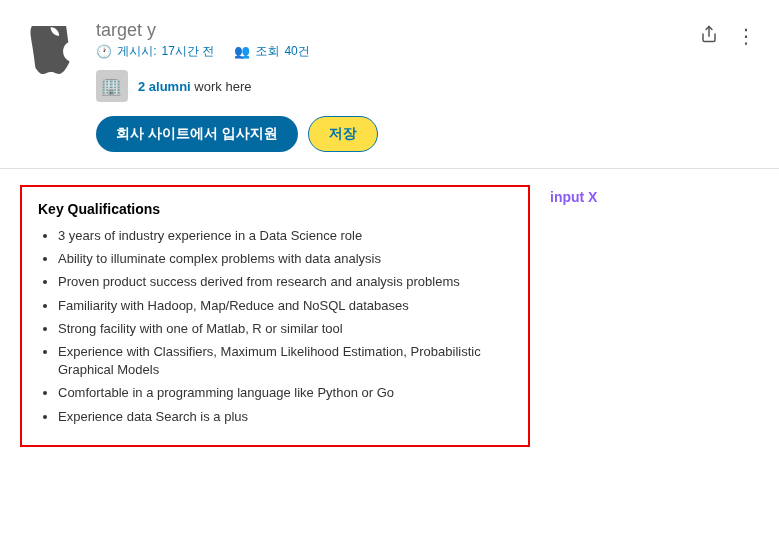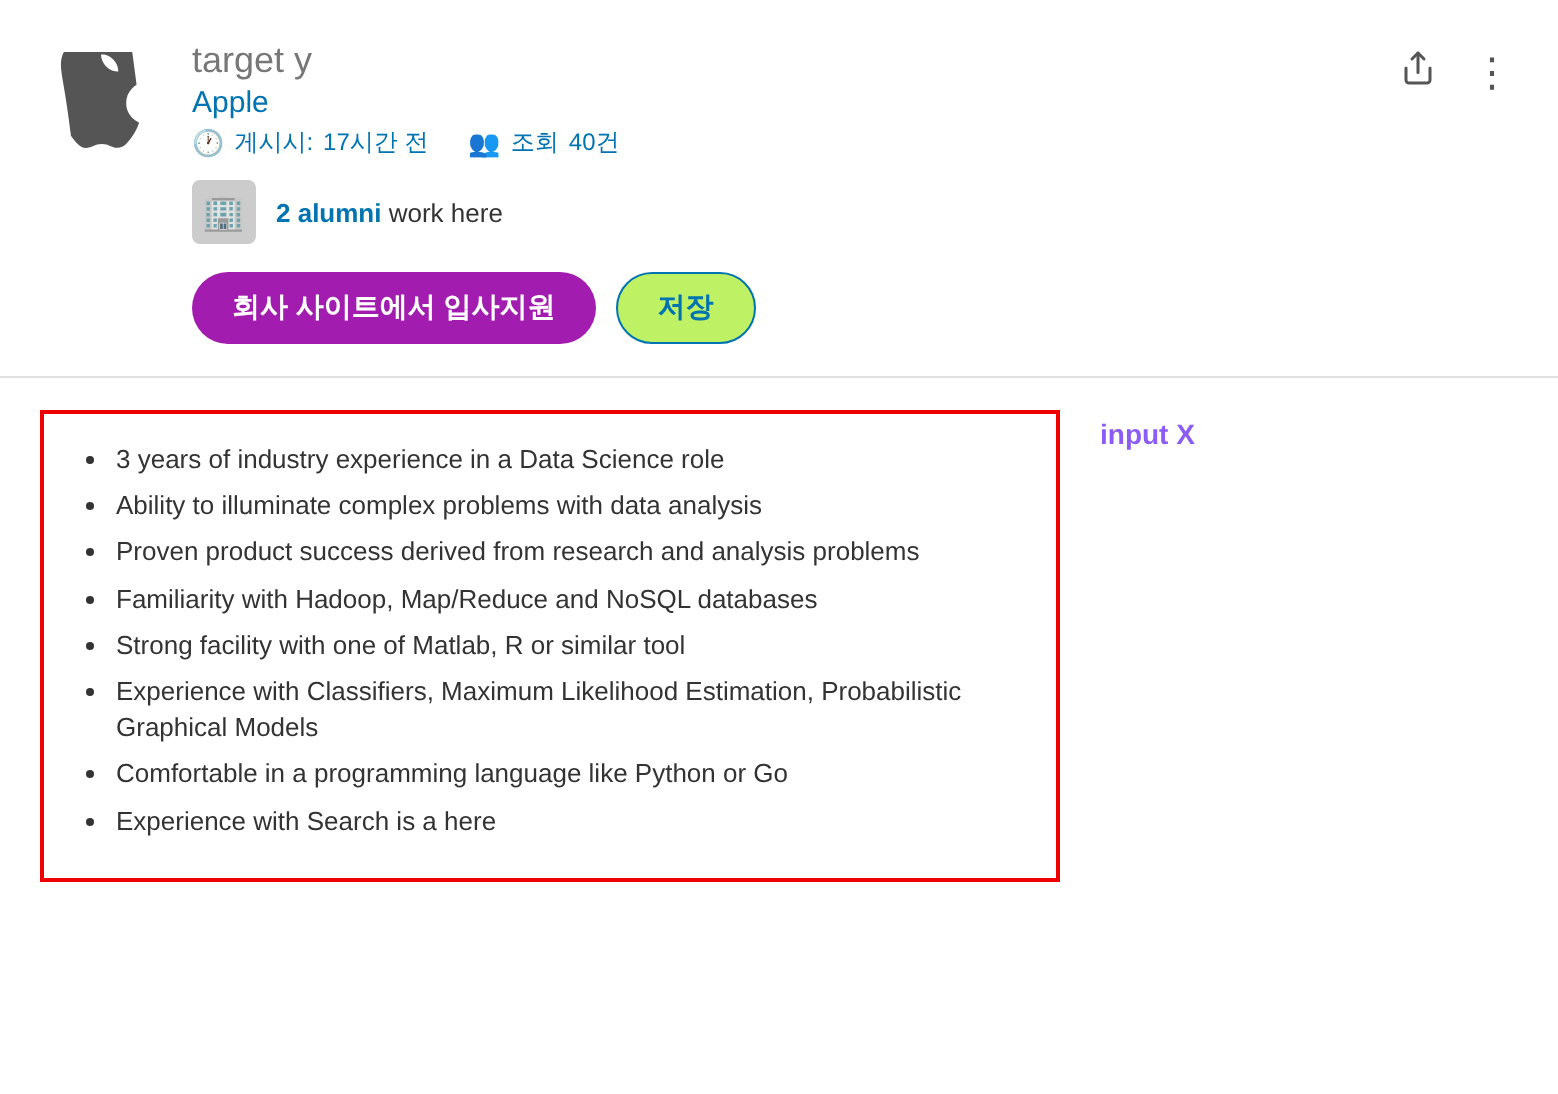--- a/index.html
+++ b/index.html
@@ -227,7 +227,6 @@
       <div class="job-title-row">
         <span class="target-y">target y</span>
       </div>
-      <div class="company-name">Apple</div>
       <div class="meta-row">
         <div class="meta-item">
           <span class="meta-icon">🕐</span>

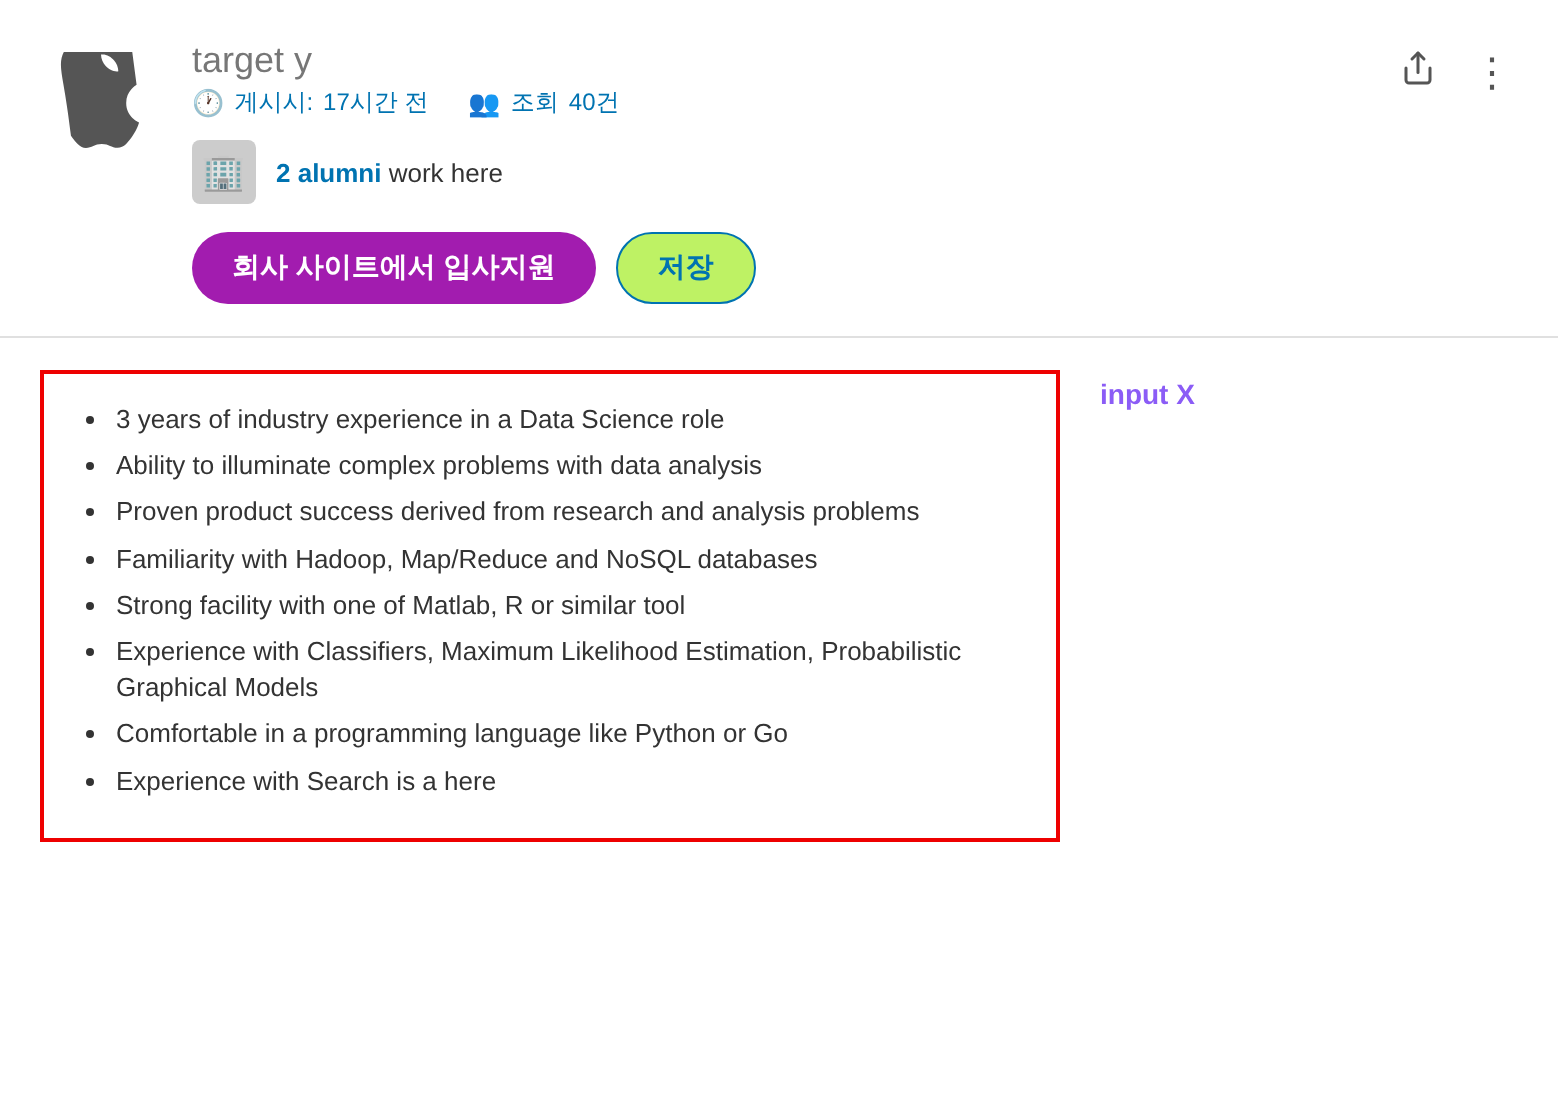--- a/index.html
+++ b/index.html
@@ -132,7 +132,7 @@
     }
 
     .btn-apply {
-      background: #a21caf;
+      background: #0369a1;
       color: #fff;
       border: none;
       border-radius: 20px;

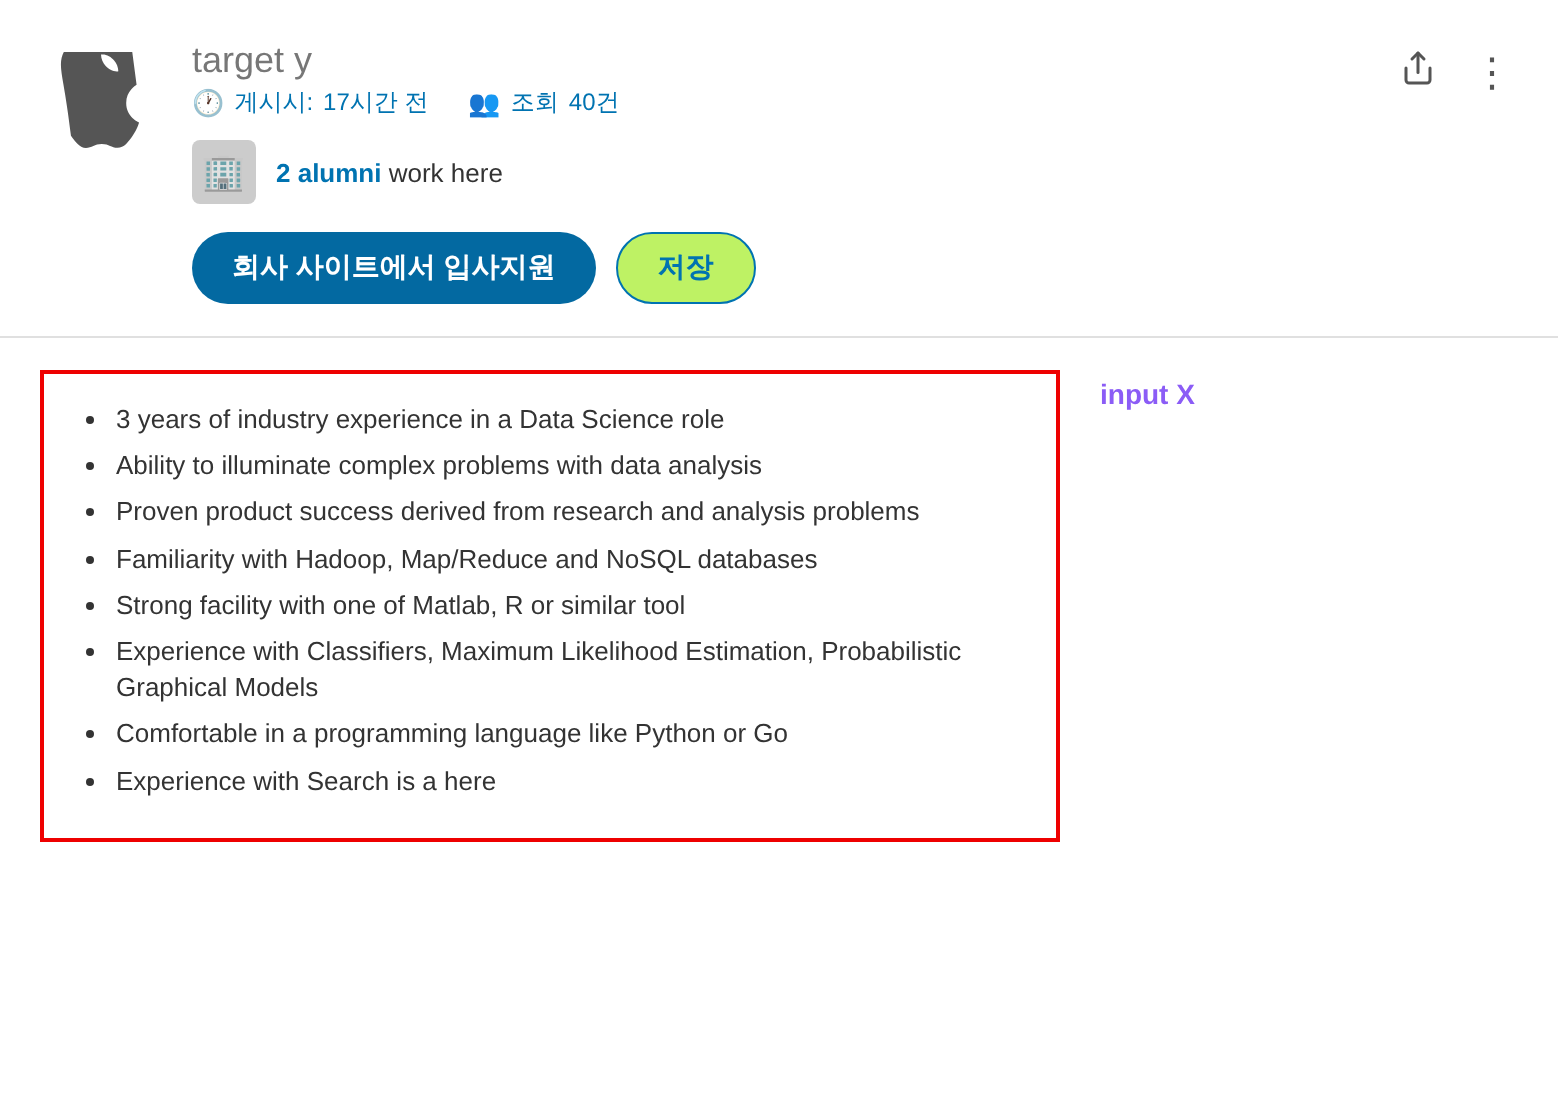--- a/index.html
+++ b/index.html
@@ -143,7 +143,7 @@
     }
 
     .btn-save {
-      background: #bef264;
+      background: #fde047;
       color: #0073b1;
       border: 1.5px solid #0073b1;
       border-radius: 20px;

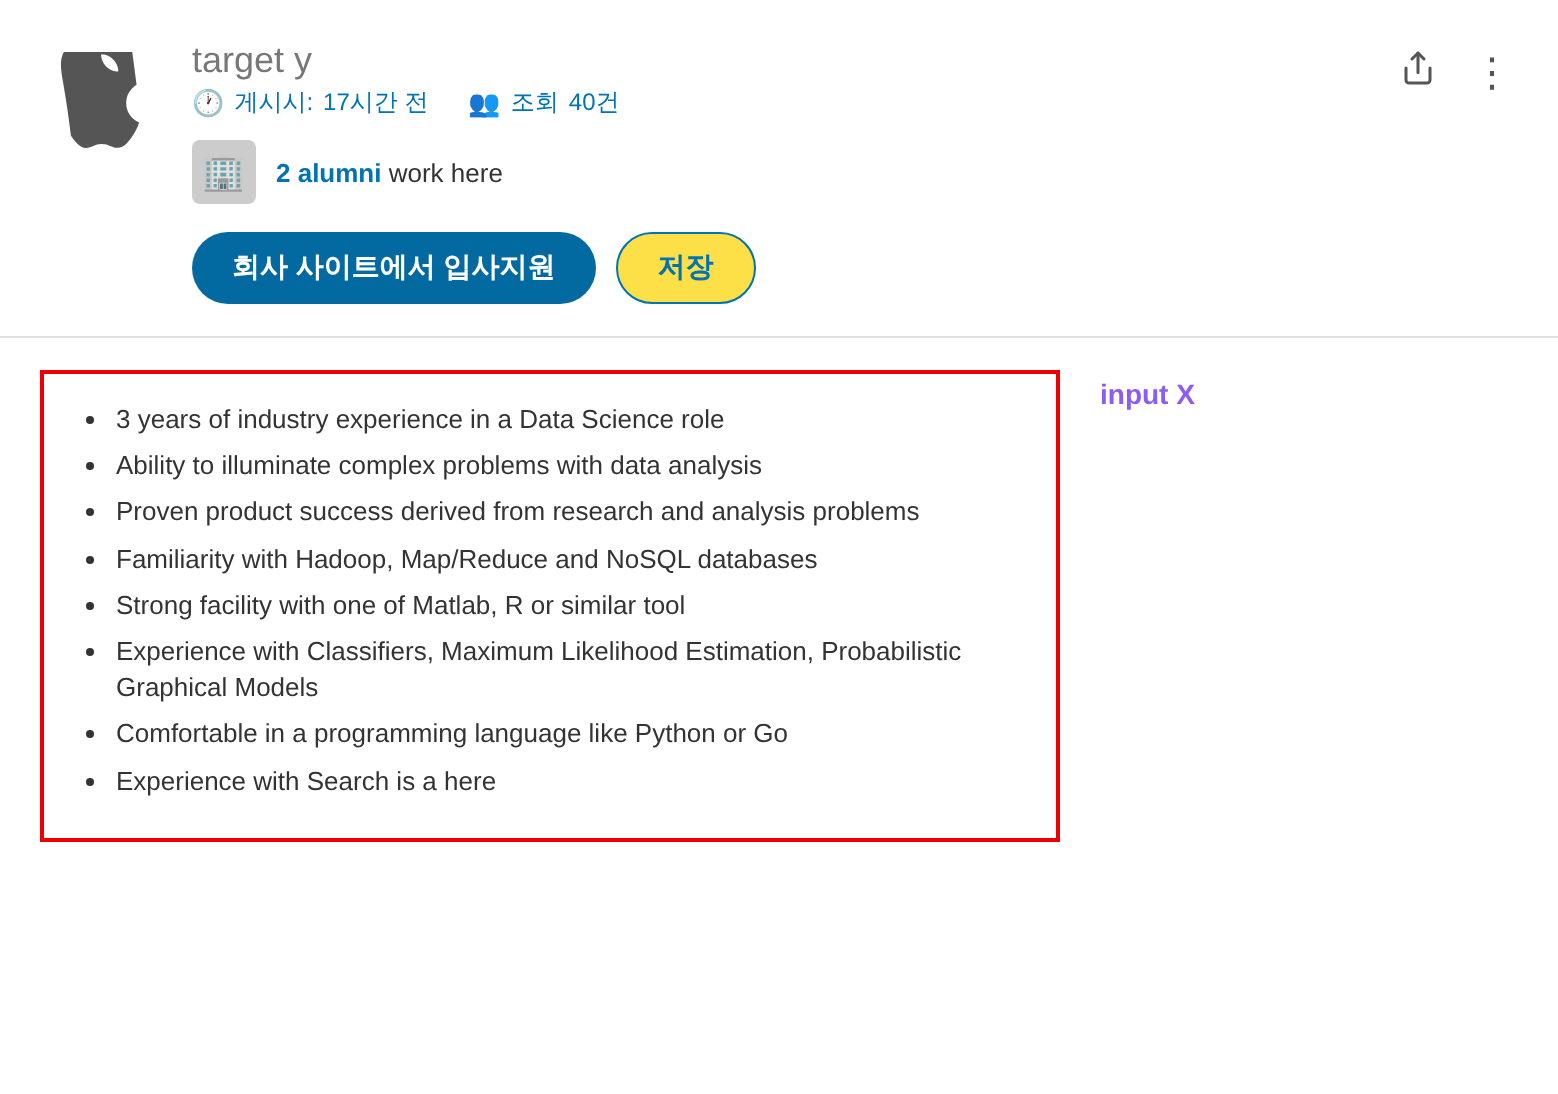--- a/index.html
+++ b/index.html
@@ -268,6 +268,7 @@
 
 <div class="content-section">
   <div class="qualifications-box">
+    <div class="qualifications-title">Key Qualifications</div>
     <ul class="qualifications-list">
     <li>3 years of industry experience in a Data Science role</li>
         <li>Ability to illuminate complex problems with data analysis</li>

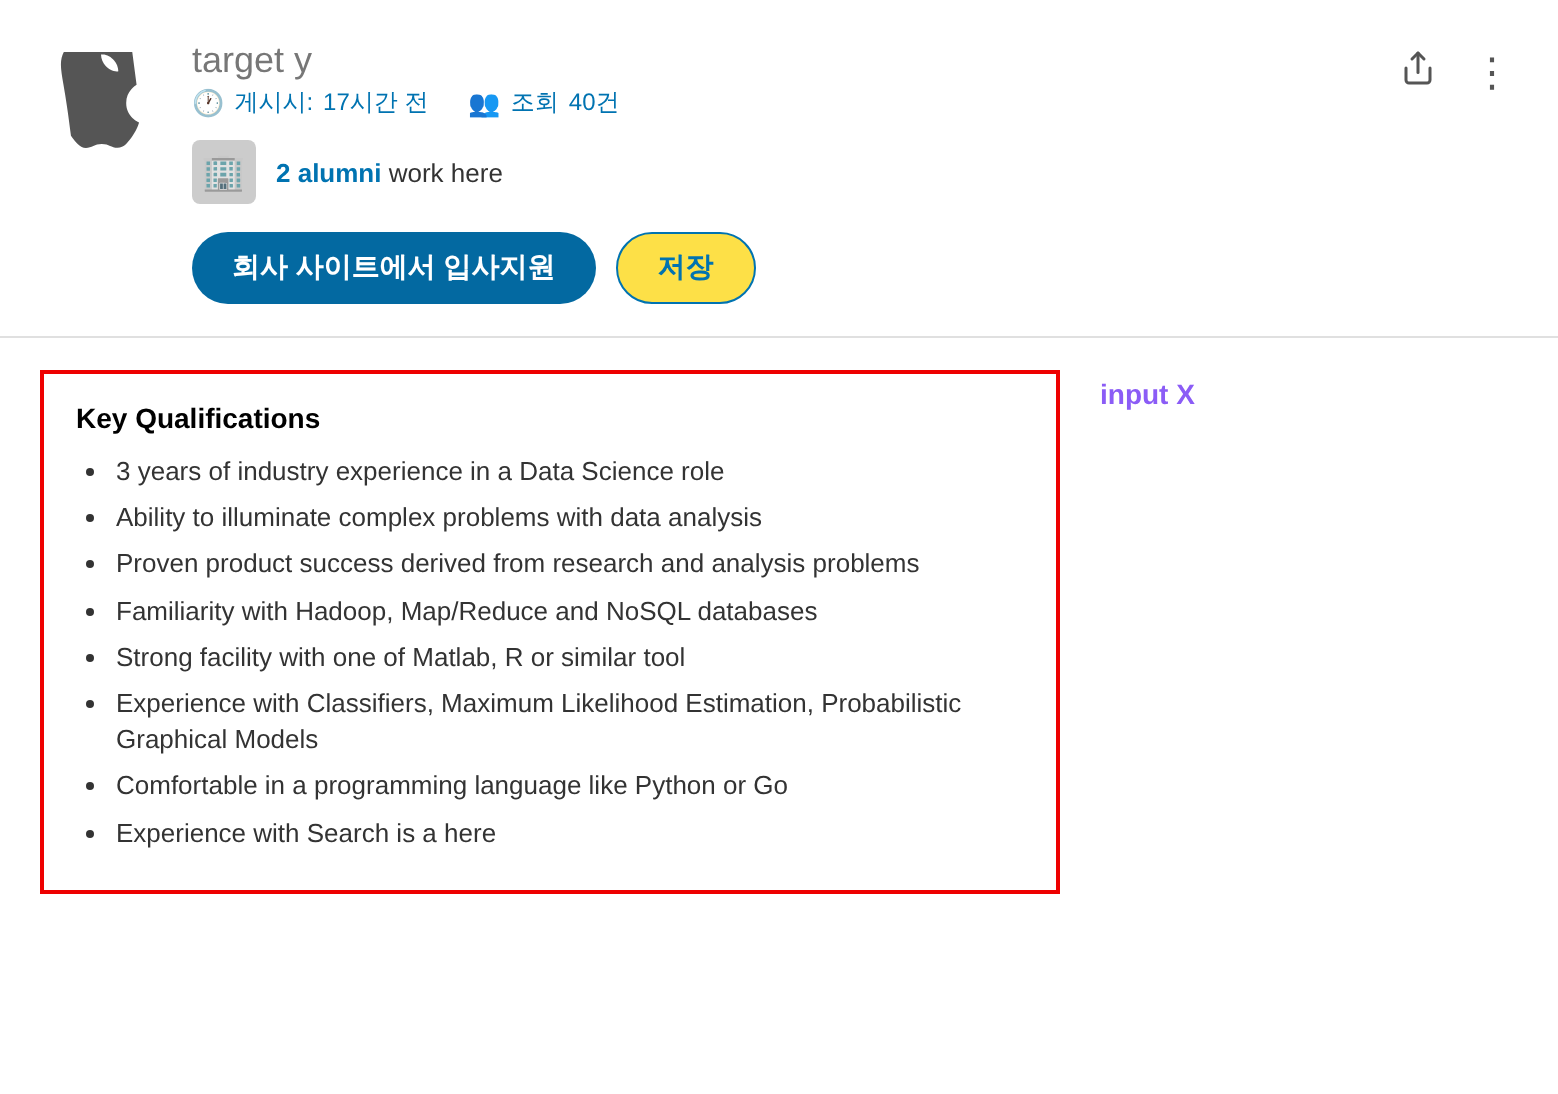--- a/index.html
+++ b/index.html
@@ -277,7 +277,7 @@
         <li>Strong facility with one of Matlab, R or similar tool</li>
         <li>Experience with Classifiers, Maximum Likelihood Estimation, Probabilistic Graphical Models</li>
         <li>Comfortable in a programming language like Python or Go</li>
-        <li>Experience with Search is a here</li>
+        <li>Experience data Search is a plus</li>
       </ul>
   </div>
   <div class="input-x-label">input X</div>

